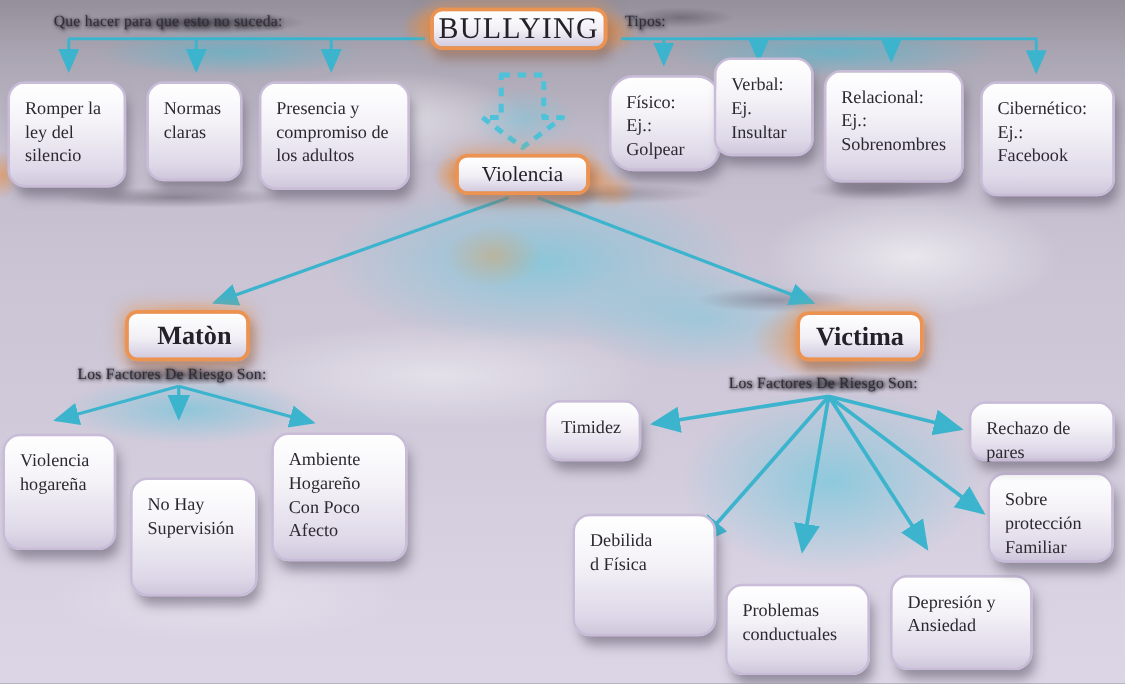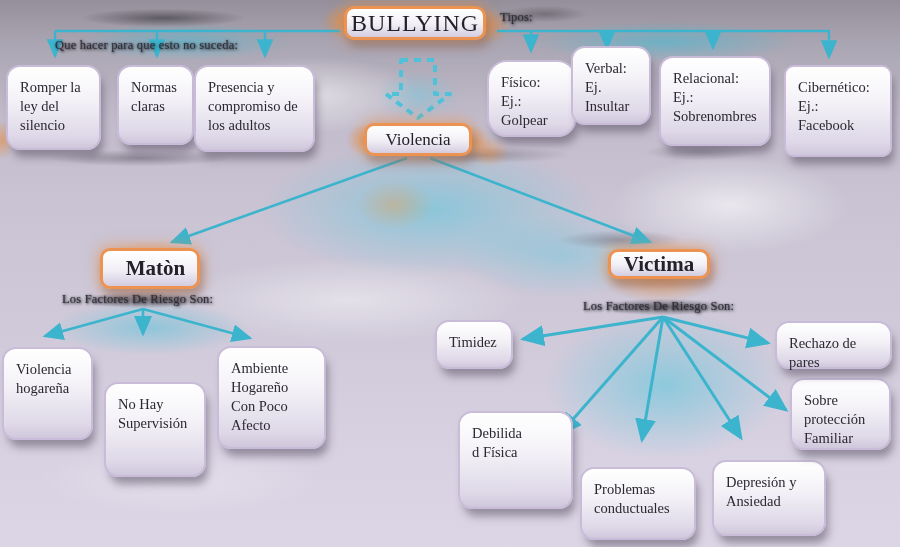--- a/index.html
+++ b/index.html
@@ -107,7 +107,7 @@
     </g>
   </svg>
 
-  <div class="heading" style="left:55px;top:10px;margin-top:28px;">Que hacer para que esto no suceda:</div>
+  <div class="heading" style="left:43px;top:10px;">Que hacer para que esto no suceda:</div>
   <div class="heading" style="left:500px;top:10px;">Tipos:</div>
 
   <div class="accent title" style="left:344px;top:6px;width:142px;height:34px;">BULLYING</div>

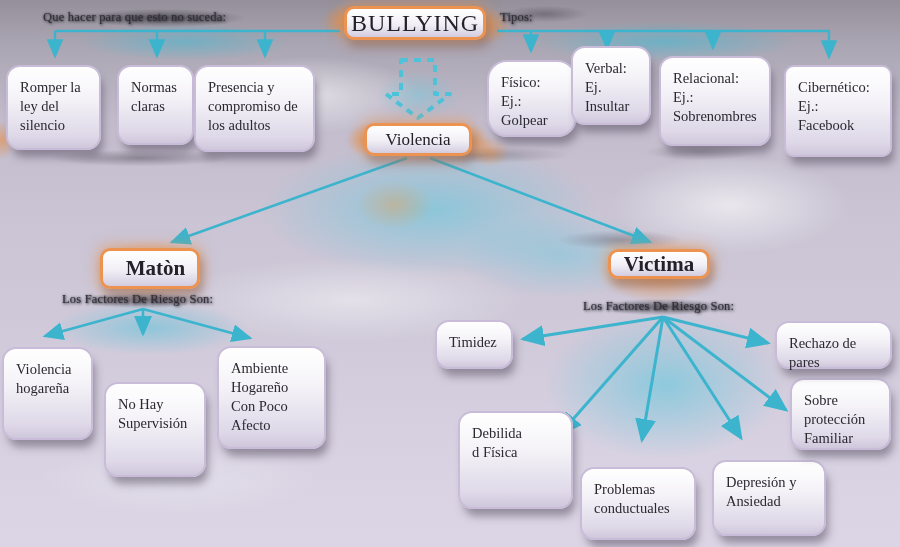--- a/index.html
+++ b/index.html
@@ -118,7 +118,7 @@
 silencio</div>
   <div class="node" style="left:117px;top:65px;width:77px;height:80px;">Normas
 claras</div>
-  <div class="node" style="left:194px;top:65px;width:121px;height:87px;">Presencia y
+  <div class="node" style="left:207px;top:65px;width:121px;height:87px;">Presencia y
 compromiso de
 los adultos</div>
 

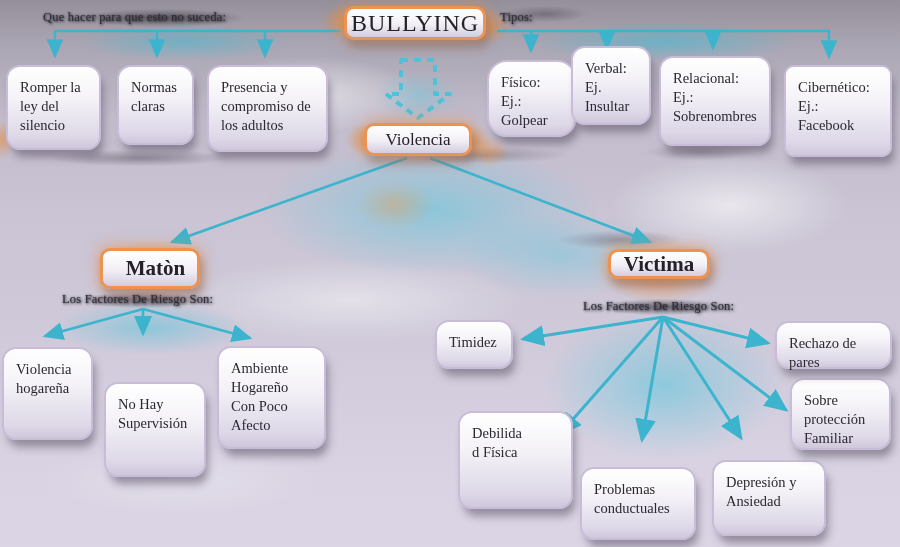--- a/index.html
+++ b/index.html
@@ -131,7 +131,7 @@
   <div class="node" style="left:659px;top:56px;width:112px;height:90px;">Relacional:
 Ej.:
 Sobrenombres</div>
-  <div class="node" style="left:784px;top:65px;width:108px;height:92px;border-radius:10px;">Cibernético:
+  <div class="node" style="left:784px;top:65px;width:108px;height:92px;">Cibernético:
 Ej.:
 Facebook</div>
 

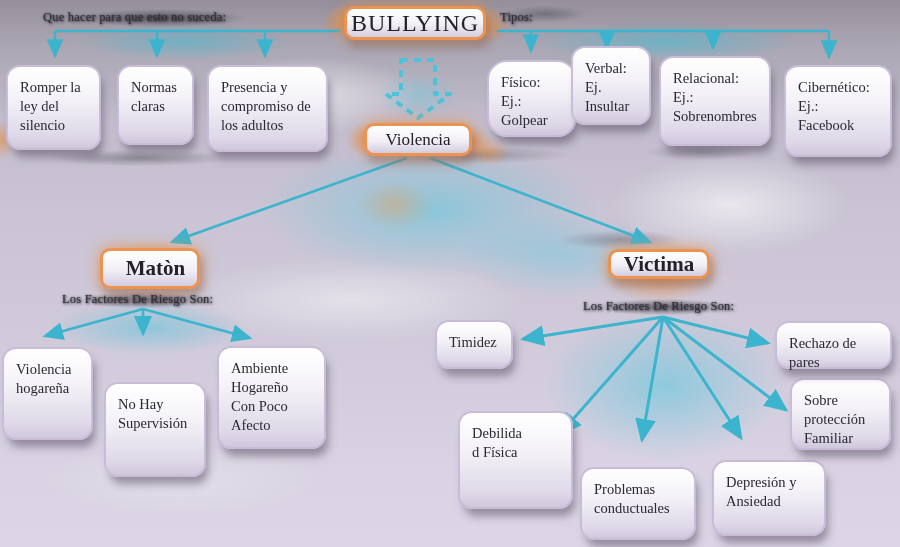--- a/index.html
+++ b/index.html
@@ -147,7 +147,7 @@
 Con Poco
 Afecto</div>
 
-  <div class="accent actor" style="left:608px;top:249px;width:102px;height:30px;">Victima</div>
+  <div class="accent actor" style="left:637px;top:249px;width:102px;height:40px;">Victima</div>
   <div class="heading" style="left:583px;top:299px;">Los Factores De Riesgo Son:</div>
 
   <div class="node" style="left:435px;top:320px;width:78px;height:49px;">Timidez</div>

